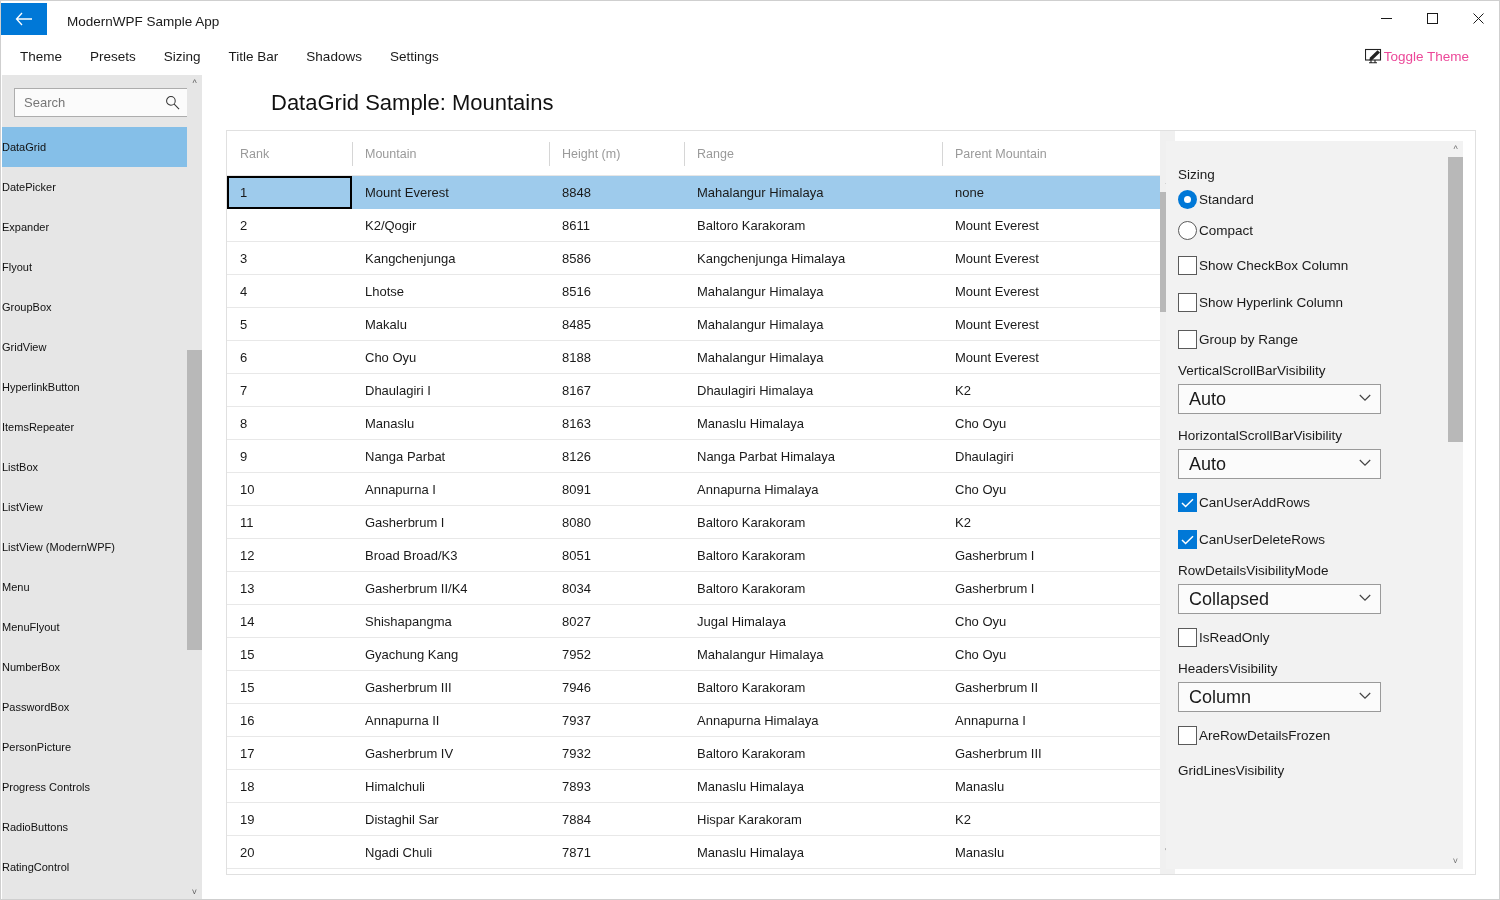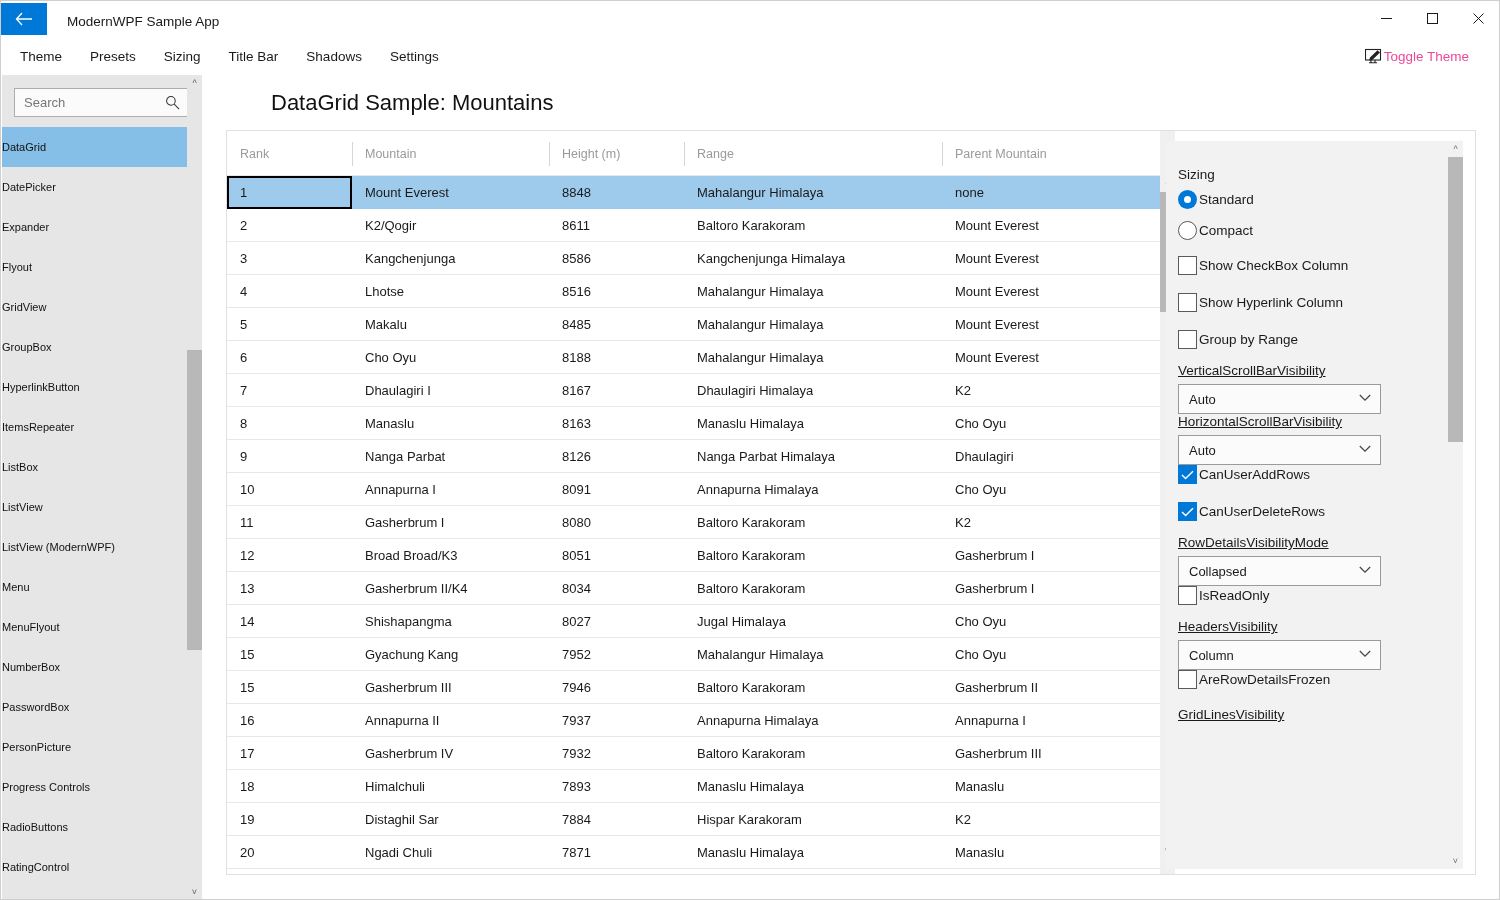--- a/index.html
+++ b/index.html
@@ -302,10 +302,10 @@
           <span>Flyout</span>
         </div>
         <div class="nav-item">
+          <span>GroupBox</span>
+        </div>
+        <div class="nav-item">
           <span>GridView</span>
-        </div>
-        <div class="nav-item">
-          <span>GroupBox</span>
         </div>
         <div class="nav-item">
           <span>HyperlinkButton</span>

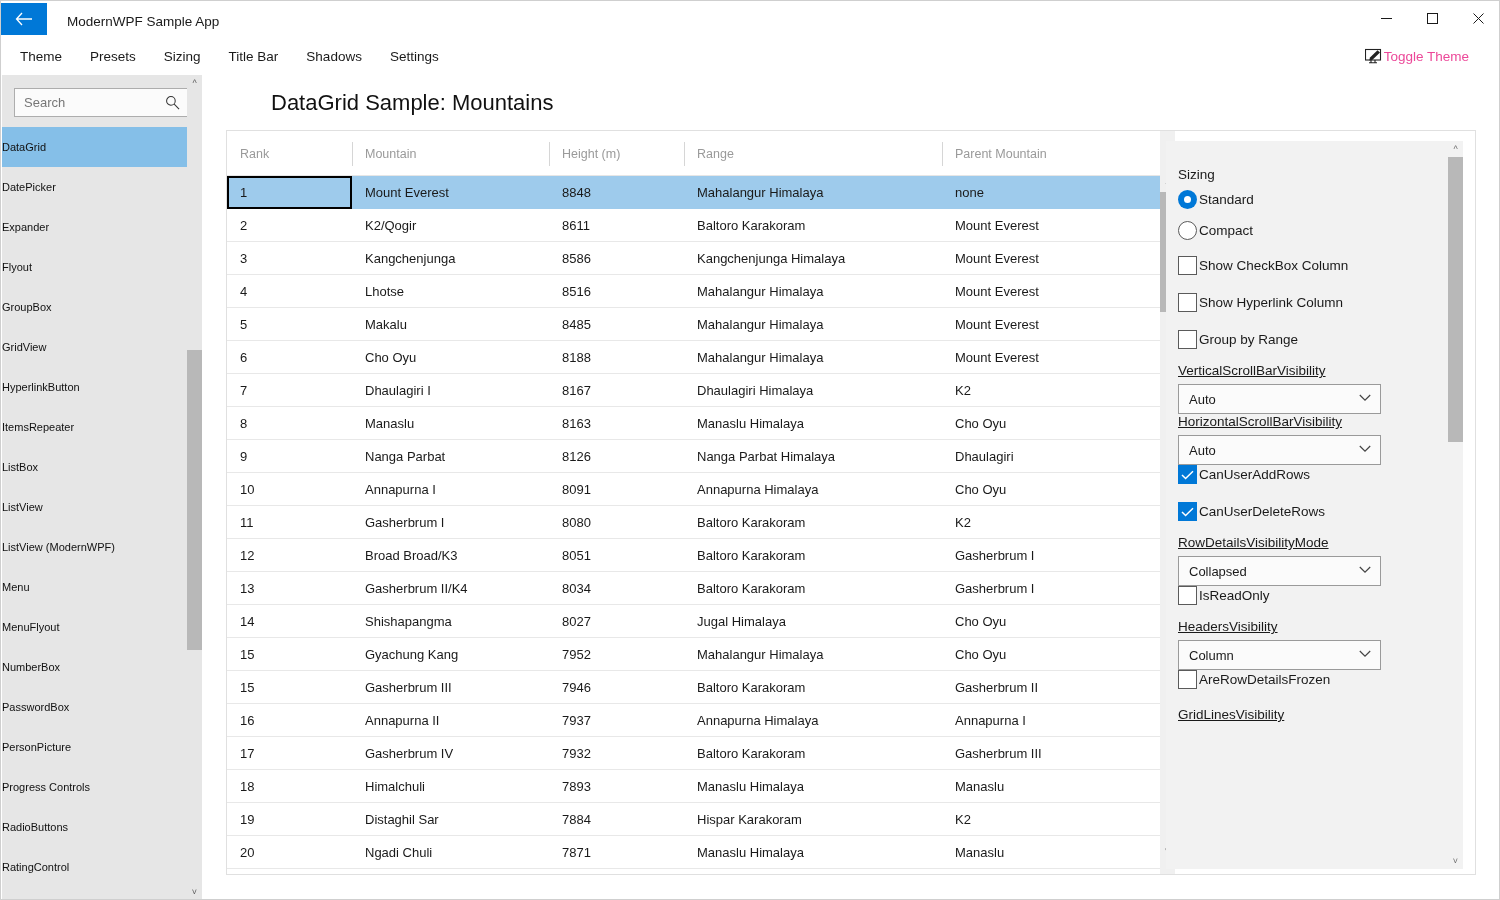--- a/index.html
+++ b/index.html
@@ -187,7 +187,7 @@
   }
   #opt-inner { padding: 26px 16px 10px 12px; position: relative; }
   .opt-label {
-    font-size: 13.5px; color: #1a1a1a; margin: 0 0 6px 0; text-decoration: underline;
+    font-size: 13.5px; color: #1a1a1a; margin: 0 0 6px 0;
   }
   .opt-group-label { font-size: 13.5px; color: #1a1a1a; margin-bottom: 8px; }
   .radio-row, .check-row {

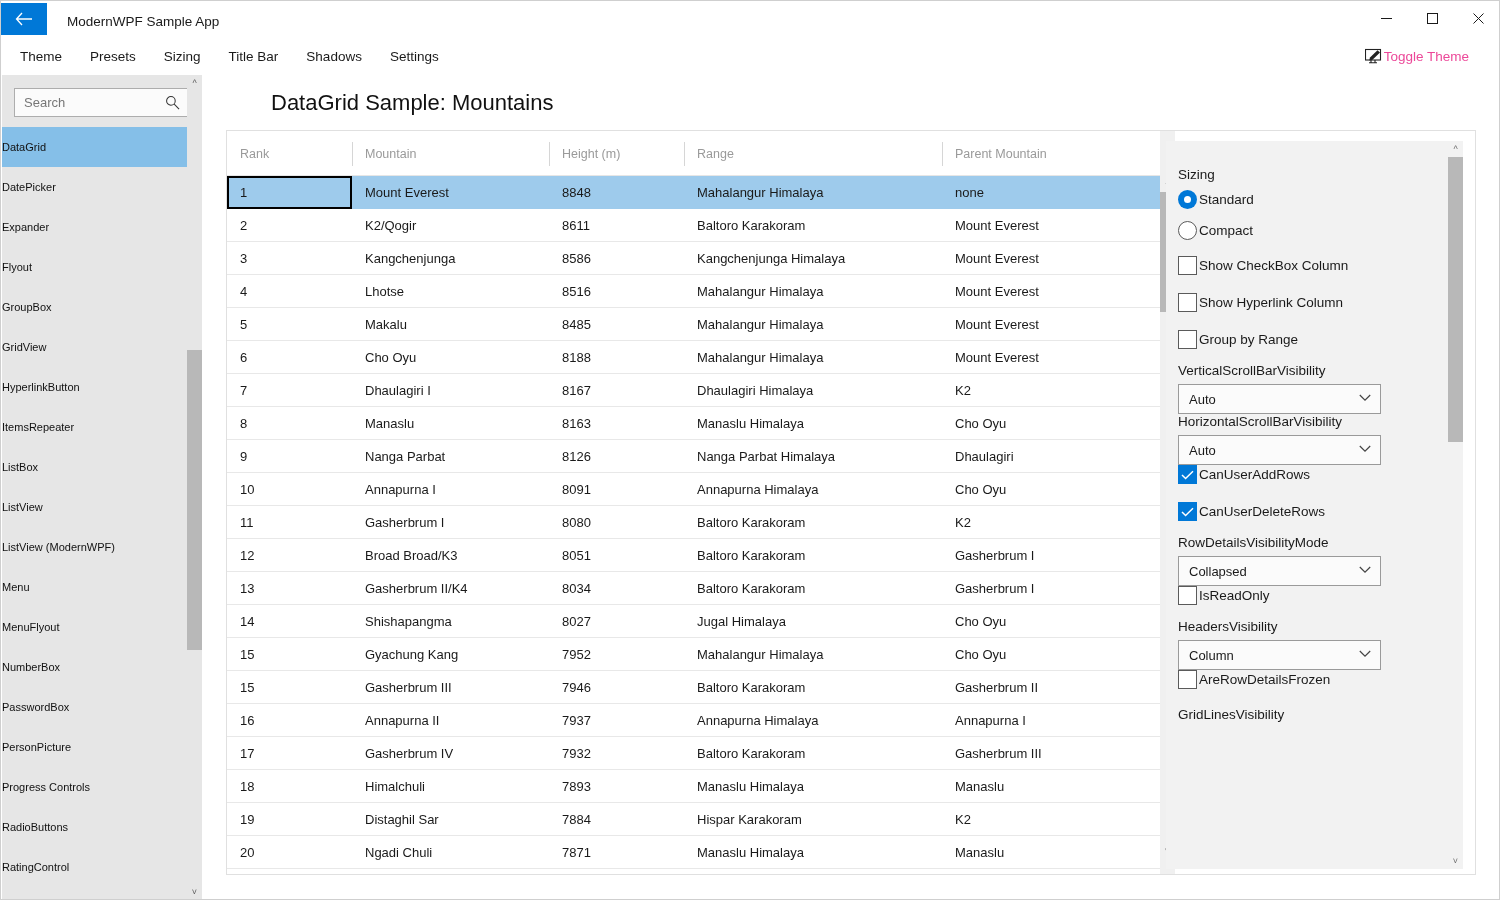--- a/index.html
+++ b/index.html
@@ -215,8 +215,8 @@
     position: relative;
     height: 30px; background: #fbfbfb; border: 1px solid #9a9a9a;
     display: flex; align-items: center;
-    padding-left: 10px; font-size: 13px; color: #1a1a1a;
-    width: 203px; cursor: pointer;
+    padding-left: 10px; font-size: 18px; color: #1a1a1a;
+    width: 203px; margin-bottom: 14px; cursor: pointer;
   }
   .combo .chev {
     position: absolute; right: 9px; top: 9px; color: #444;

